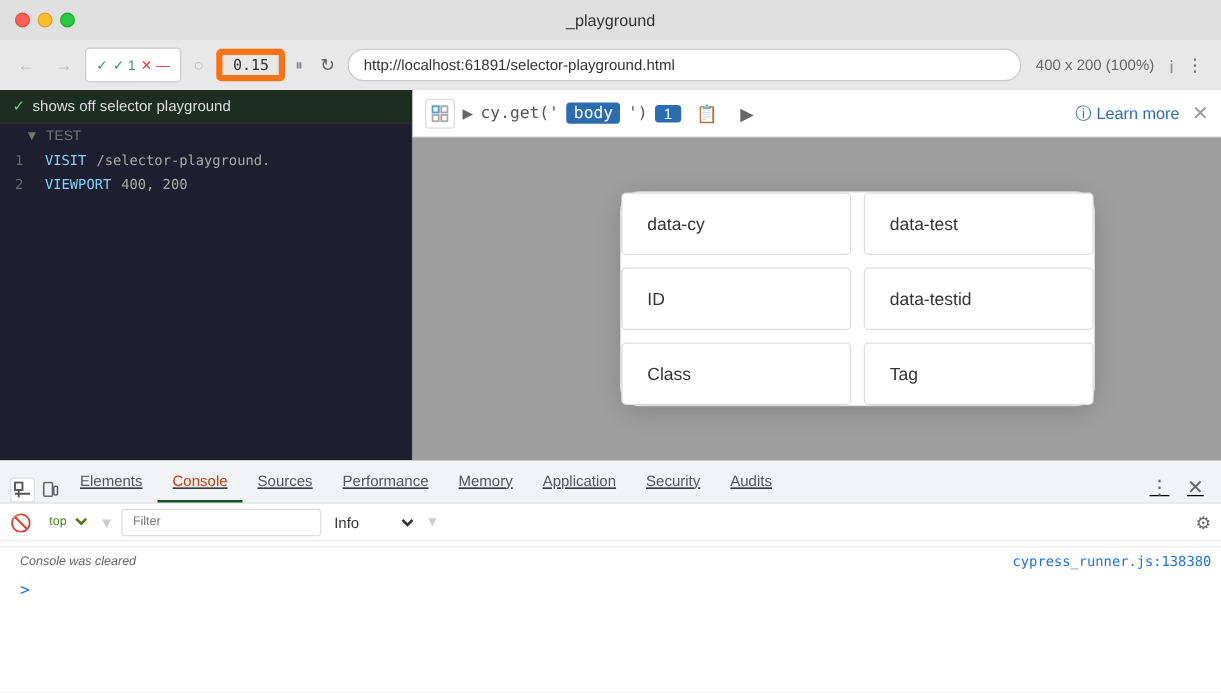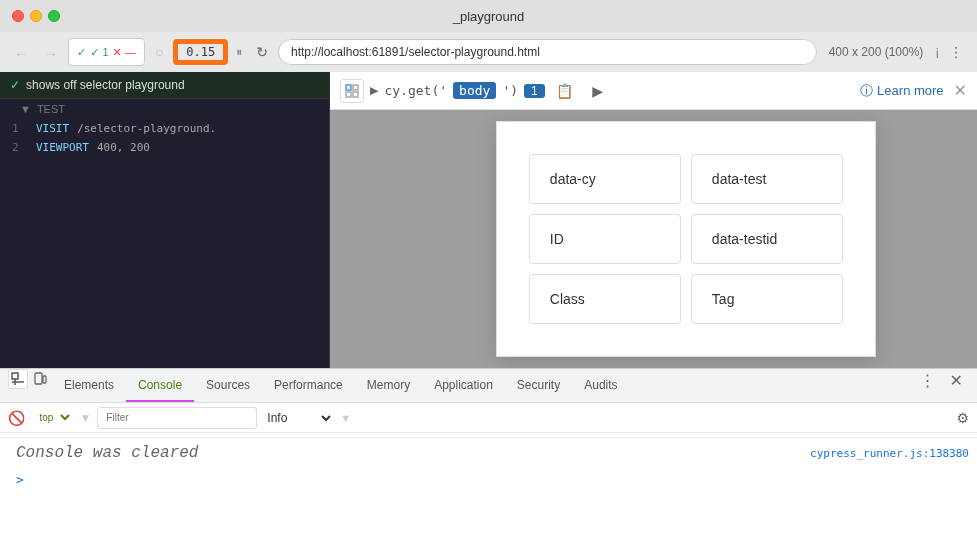--- a/index.html
+++ b/index.html
@@ -115,8 +115,8 @@
     .selector-popup {
       background: white;
       border: 1px solid #ddd;
-      border-radius: 0;
-      padding: 32px;
+      border-radius: 16px;
+      padding: 0;
       position: absolute;
       top: 50%;
       left: 55%;

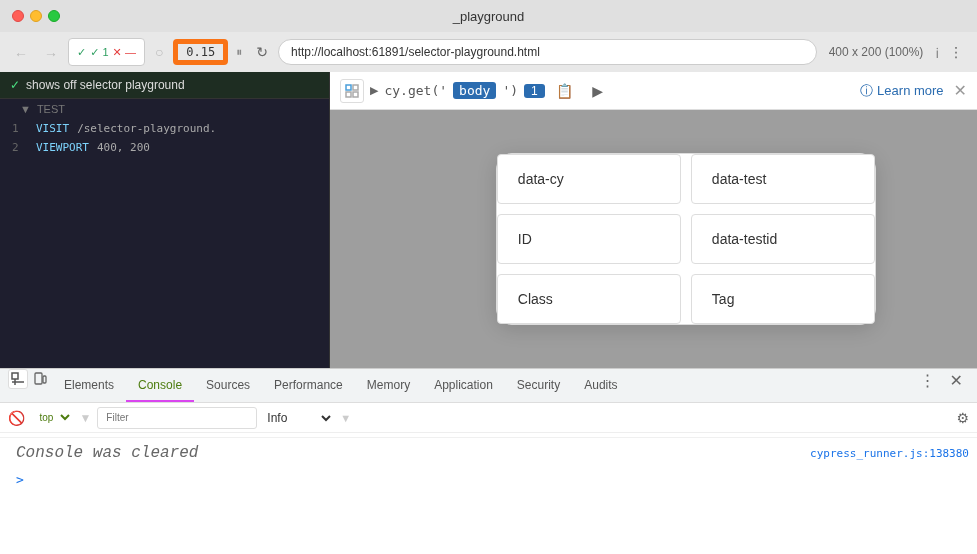--- a/index.html
+++ b/index.html
@@ -490,7 +490,7 @@
 
   <div class="devtools" style="height: 186px; border-top: 1px solid #ccc; background: white; display: flex; flex-direction: column;">
 
-    <div class="devtools-tabs" style="height: 34px; display: flex; align-items: flex-start; padding: 0 8px; background: #f1f3f4; border-bottom: 1px solid #ddd;">
+    <div class="devtools-tabs" style="height: 34px; display: flex; align-items: flex-end; padding: 0 8px; background: #f1f3f4; border-bottom: 1px solid #ddd; text-decoration: underline;">
       <div class="devtools-inspect-btn" title="Inspect element">
         <svg width="14" height="14" viewBox="0 0 14 14">
           <rect x="1" y="1" width="6" height="6" fill="none" stroke="#555" stroke-width="1.5"></rect>

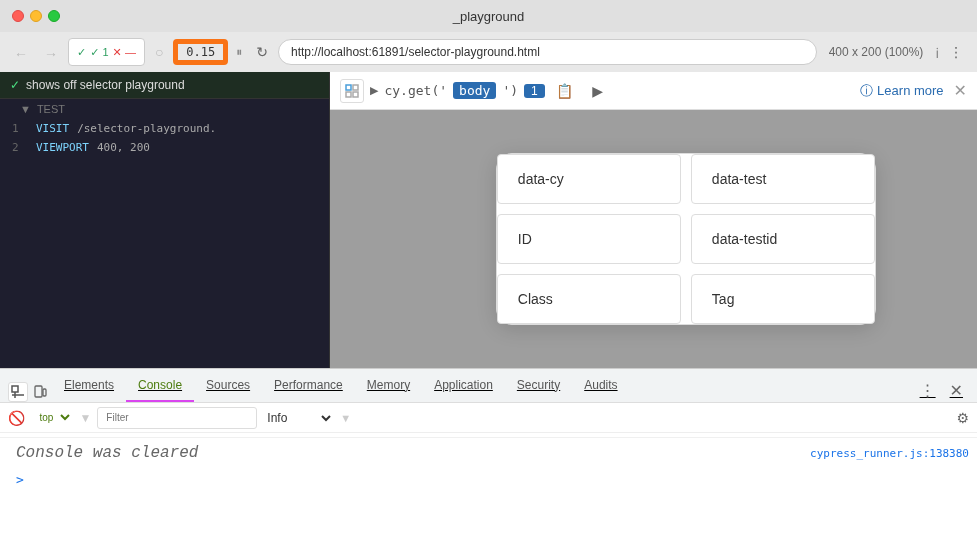--- a/index.html
+++ b/index.html
@@ -239,8 +239,8 @@
     }
 
     .devtools-tab.active {
-      color: #4d7c0f;
-      border-bottom: 2px solid #d946ef;
+      color: #c2410c;
+      border-bottom: 2px solid #14532d;
     }
 
     .devtools-actions {

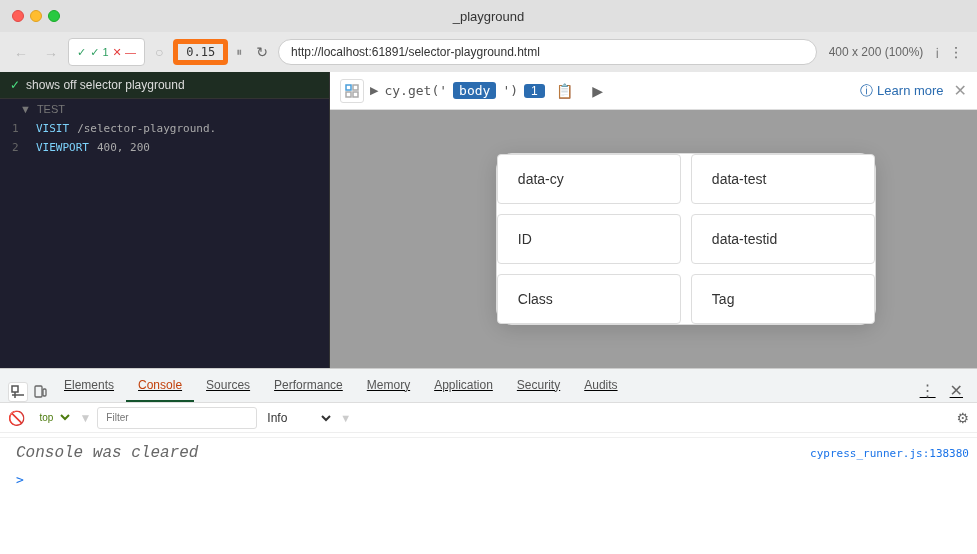--- a/index.html
+++ b/index.html
@@ -312,10 +312,10 @@
 
     .console-cleared {
       color: #666;
-      font-size: 16px;
+      font-size: 10px;
       font-style: italic;
       padding: 4px 8px;
-      font-family: Liberation Mono, monospace;
+      font-family: Liberation Sans, sans-serif;
     }
 
     .console-filepath {

